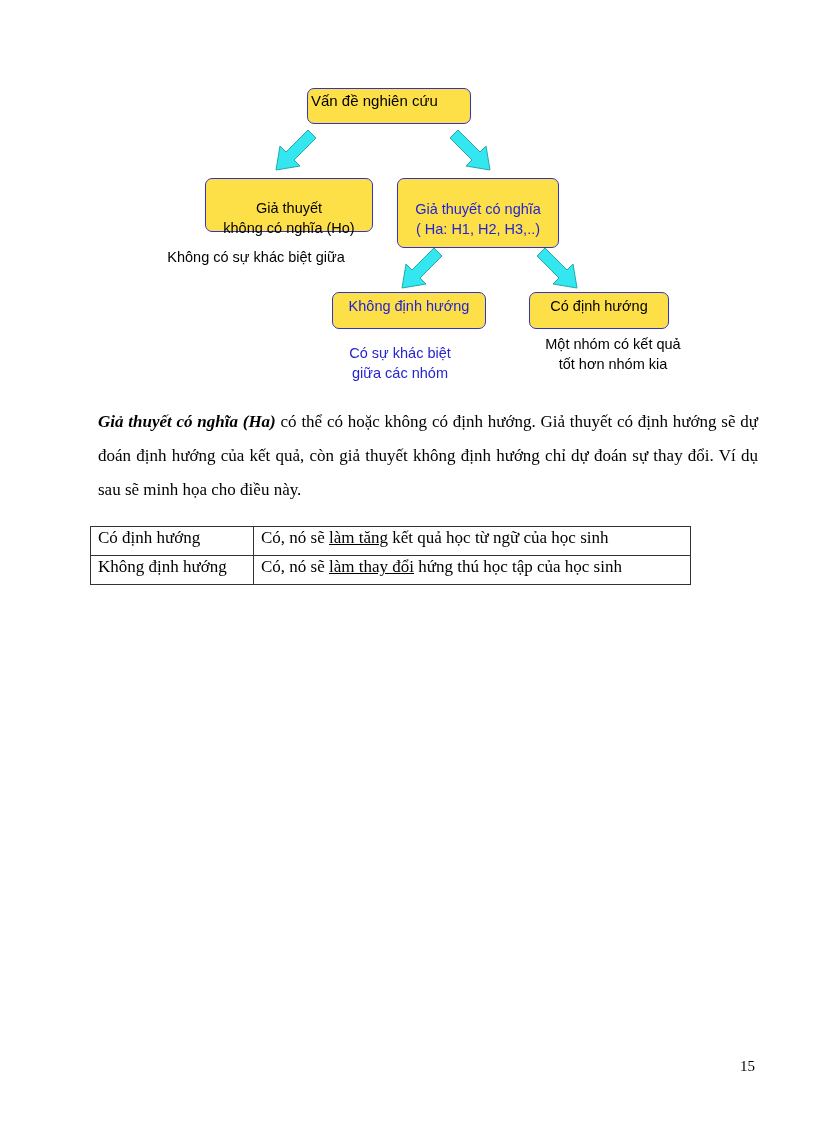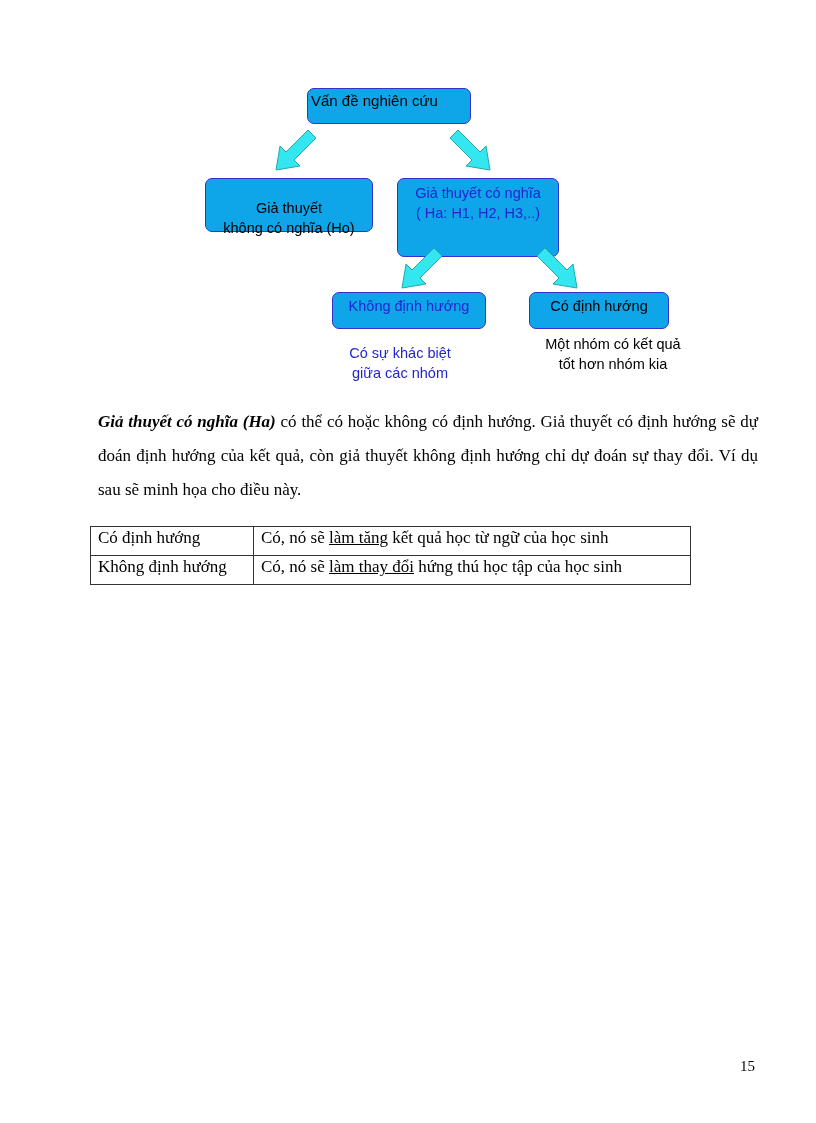--- a/index.html
+++ b/index.html
@@ -4,7 +4,7 @@
 <style>
   html, body { margin: 0; padding: 0; background: #ffffff; }
   body { width: 816px; height: 1123px; position: relative; overflow: hidden; font-family: "Liberation Serif", serif; color: #000; }
-  .box { position: absolute; border: 1.5px solid #3333cc; border-radius: 7px; background: #0ea5e9; font-family: "Liberation Sans", sans-serif; font-size: 14.5px; text-align: center; box-sizing: border-box; line-height: 20px; }
+  .box { position: absolute; border: 1.5px solid #3333cc; border-radius: 7px; background: #fde047; font-family: "Liberation Sans", sans-serif; font-size: 14.5px; text-align: center; box-sizing: border-box; line-height: 20px; }
   .dtext { position: absolute; font-family: "Liberation Sans", sans-serif; font-size: 14.5px; text-align: center; line-height: 20px; }
   .blue { color: #2424d0; }
   .arrow { position: absolute; width: 46px; height: 46px; }

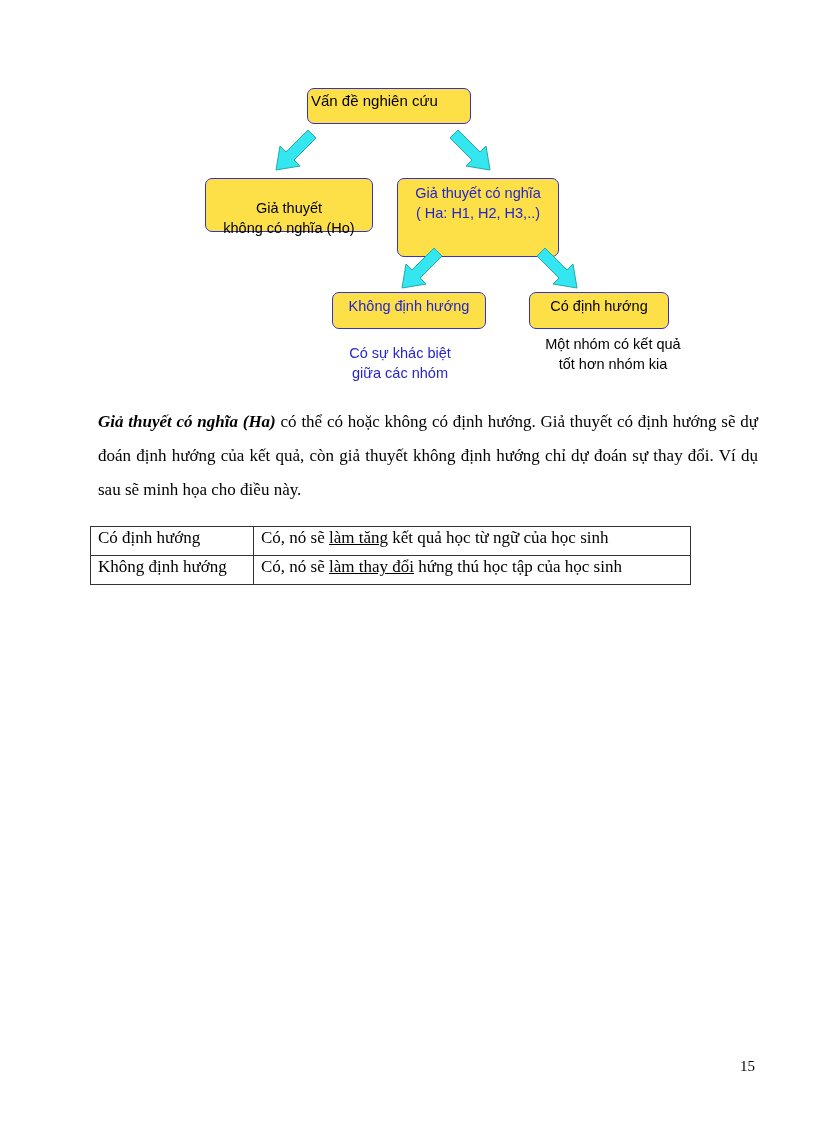--- a/index.html
+++ b/index.html
@@ -37,7 +37,7 @@
 <div class="dtext" style="left:150px;top:247px;width:212px;">
 </div>
 
-<div class="box blue" style="left:397px;top:178px;width:162px;height:79px;padding-top:4px;">
+<div class="box blue" style="left:397px;top:178px;width:162px;height:70px;padding-top:20px;">
   <div>Giả thuyết  có nghĩa</div>
   <div>( Ha:  H1, H2, H3,..)</div>
 </div>

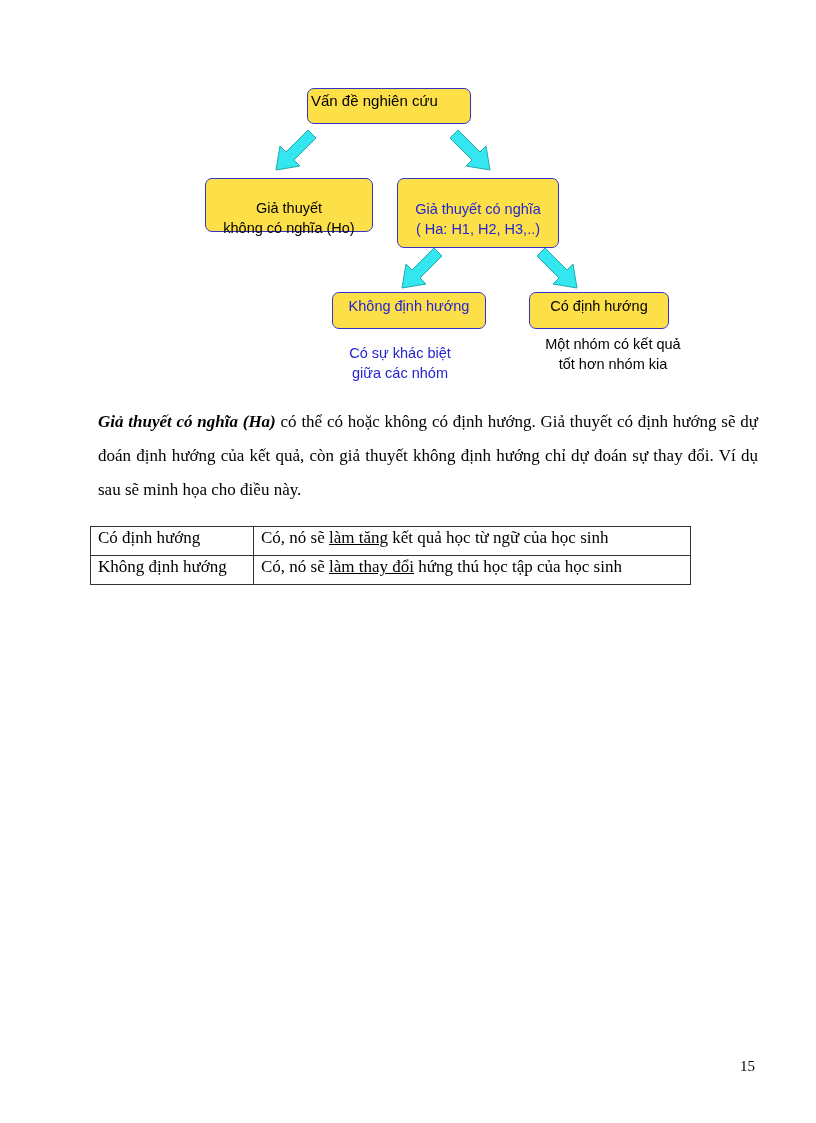--- a/index.html
+++ b/index.html
@@ -35,6 +35,7 @@
   <div>không có nghĩa  (Ho)</div>
 </div>
 <div class="dtext" style="left:150px;top:247px;width:212px;">
+  <div>Không có sự khác biệt giữa</div>
 </div>
 
 <div class="box blue" style="left:397px;top:178px;width:162px;height:70px;padding-top:20px;">

